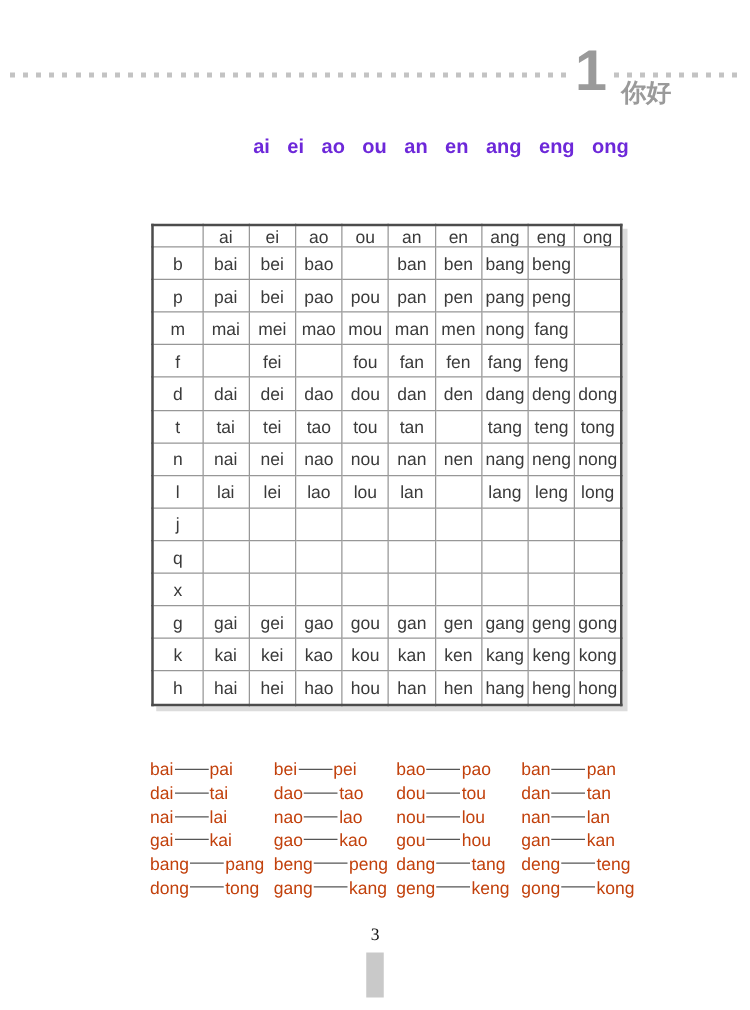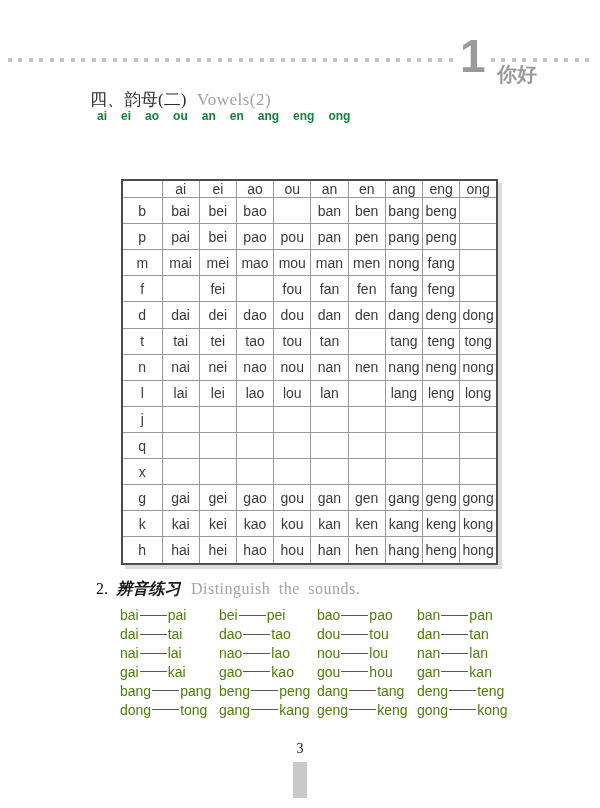--- a/index.html
+++ b/index.html
@@ -80,10 +80,6 @@
   <div class="unit-number">1</div>
   <div class="unit-title">你好</div>
 
-  <div class="lesson-title">
-    <span class="cn">四、韵母(二)</span>
-    <span class="en">Vowels(2)</span>
-  </div>
   <div class="vowel-list"><span class="vowel">ai</span><span class="vowel">ei</span><span class="vowel">ao</span><span class="vowel">ou</span><span class="vowel">an</span><span class="vowel">en</span><span class="vowel">ang</span><span class="vowel">eng</span><span class="vowel">ong</span></div>
 
 

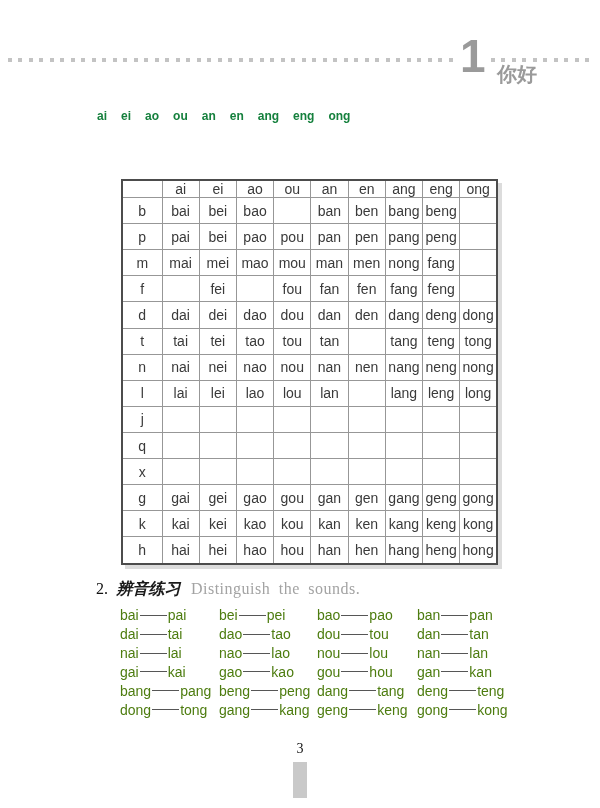--- a/index.html
+++ b/index.html
@@ -24,8 +24,8 @@
   .lesson-title .cn{color:#2d2d2d;font-family:"Liberation Serif",serif;}
   .lesson-title .en{color:#9f9f9f;font-family:"Liberation Serif",serif;margin-left:6px;letter-spacing:0.5px;}
   .vowel-list{
-    position:absolute;left:90px;top:109px;width:420px;text-align:left;
-    font-size:12px;font-weight:bold;color:#15803d;
+    position:absolute;left:90px;top:109px;width:420px;text-align:right;
+    font-size:16px;font-weight:bold;color:#6d28d9;
   }
   .vowel-list .vowel{margin:0 7px;}
   

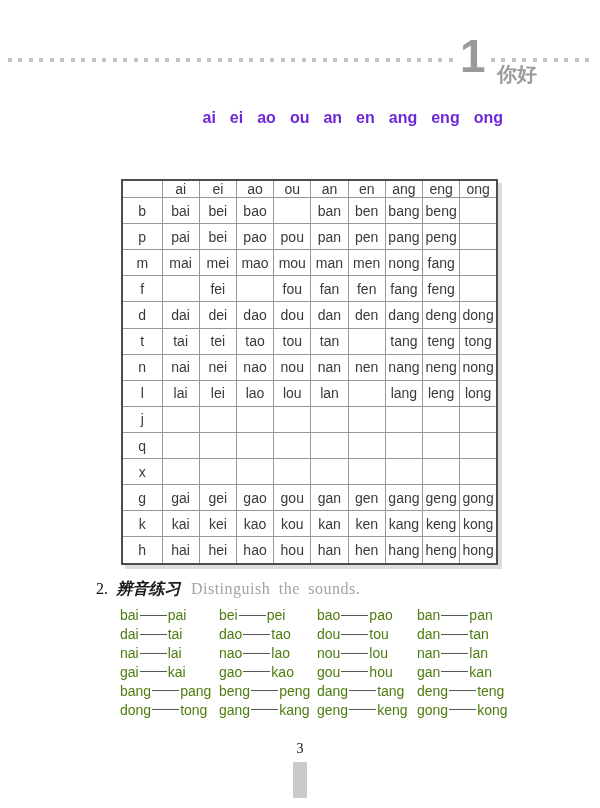--- a/index.html
+++ b/index.html
@@ -273,11 +273,6 @@
       </tbody>
   </table>
 
-  <div class="ex-heading ex2-heading">
-    <span class="num">2.</span>
-    <span class="cn">辨音练习</span>
-    <span class="en">Distinguish the sounds.</span>
-  </div>
 
   <div class="pairs-grid">
       <div class="pair"><span>bai</span><span class="dash"></span><span>pai</span></div>

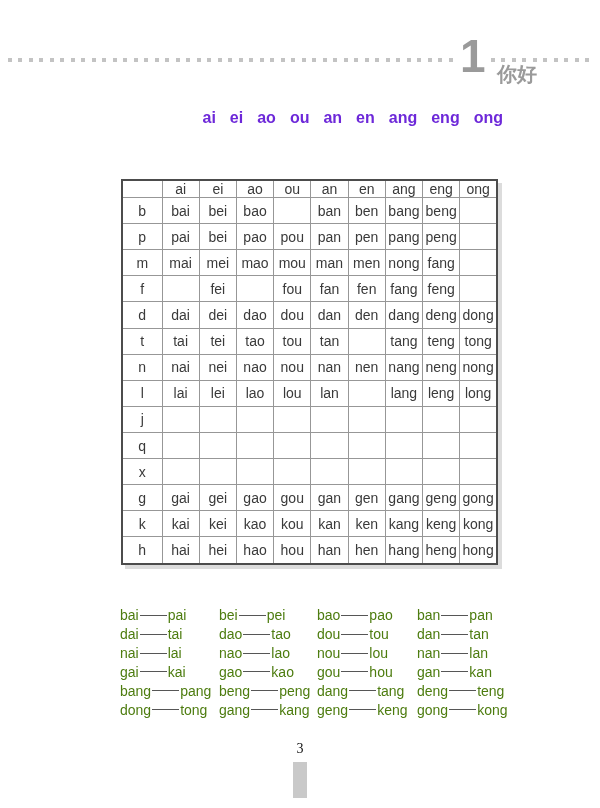--- a/index.html
+++ b/index.html
@@ -54,7 +54,7 @@
     position:absolute;left:120px;top:606px;
     display:grid;grid-template-columns:99px 98px 100px 92px;
     grid-template-rows:repeat(6,18.9px);
-    font-size:14px;color:#4d7c0f;align-items:center;
+    font-size:14px;color:#c2410c;align-items:center;
   }
   .pair{white-space:nowrap;}
   .pair .dash{

